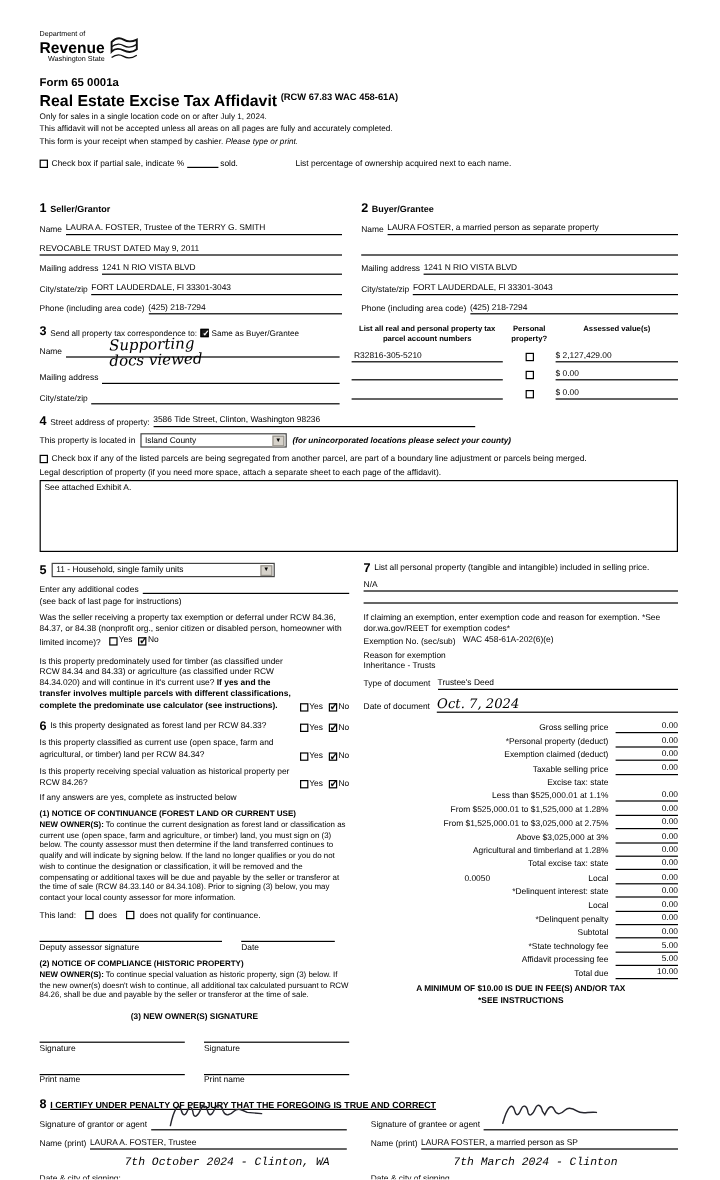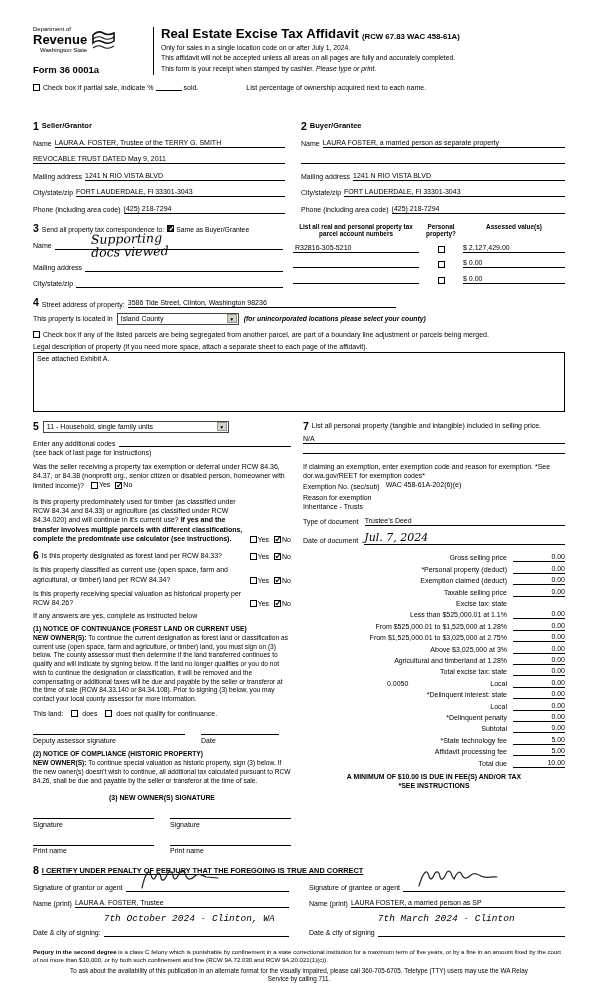--- a/index.html
+++ b/index.html
@@ -11,7 +11,7 @@
   .i { font-style:italic; }
 
   
-  .header { display:flex; }
+  .header { display:flex;flex-direction:column; }
   .logo-col { width:120px; flex-shrink:0; }
   .logo { display:flex; align-items:flex-start; }
   .logo-words { display:flex; flex-direction:column; }

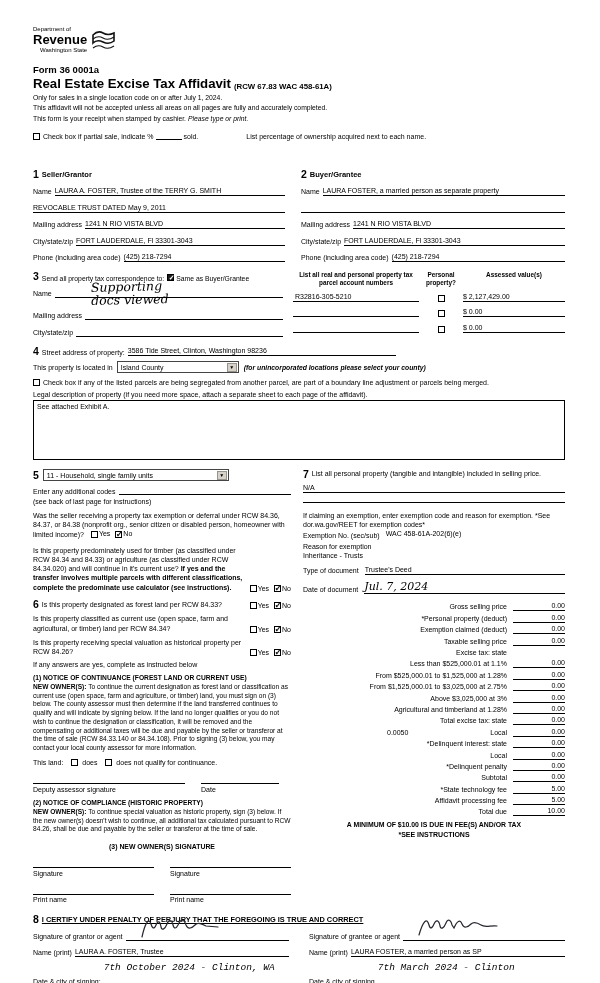--- a/index.html
+++ b/index.html
@@ -176,7 +176,7 @@
           <path d="M3 20 Q 8 16 13 19 T 24 18" fill="none" stroke="#111" stroke-width="1.1"></path>
         </svg>
       </div>
-      <div class="form-num">Form 36 0001a</div>
+      <div class="form-num">Form 65 0001a</div>
     </div>
     <div class="vline"></div>
     <div class="title-col">

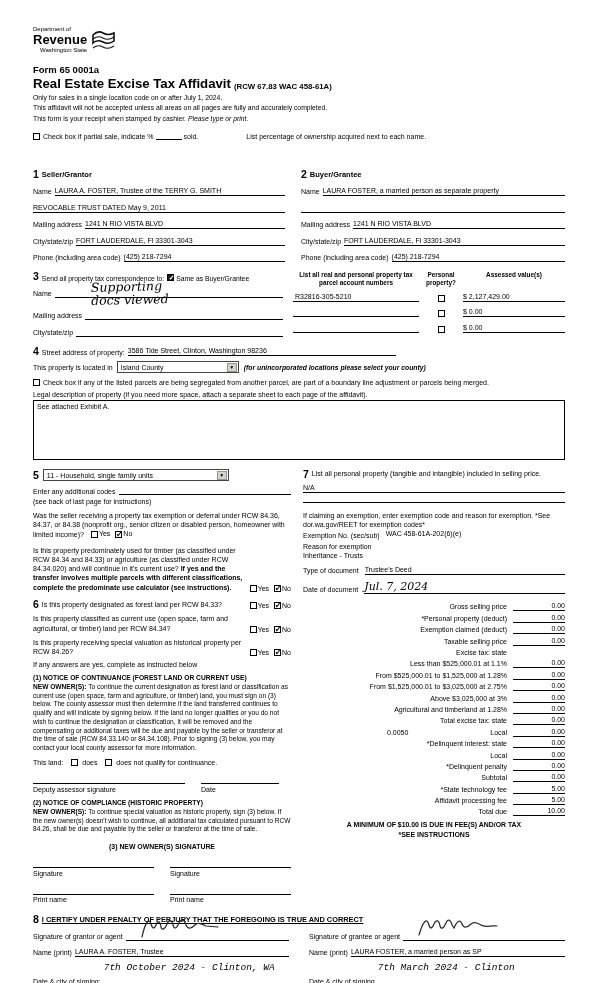--- a/index.html
+++ b/index.html
@@ -22,7 +22,7 @@
   .form-num { font-weight:bold; font-size:9.5px; margin-top:9px; }
   .vline { width:1px; background:#000; margin:1px 7px 0 0; }
   .title-col { flex:1; }
-  .title-row { display:flex; align-items:flex-end; }
+  .title-row { display:flex; align-items:flex-start; }
   .title { font-size:13.2px; font-weight:bold; }
   .title-suffix { font-size:7.8px; margin-left:3px; }
   .note { font-size:6.8px; margin-top:2.5px; line-height:1.25; }

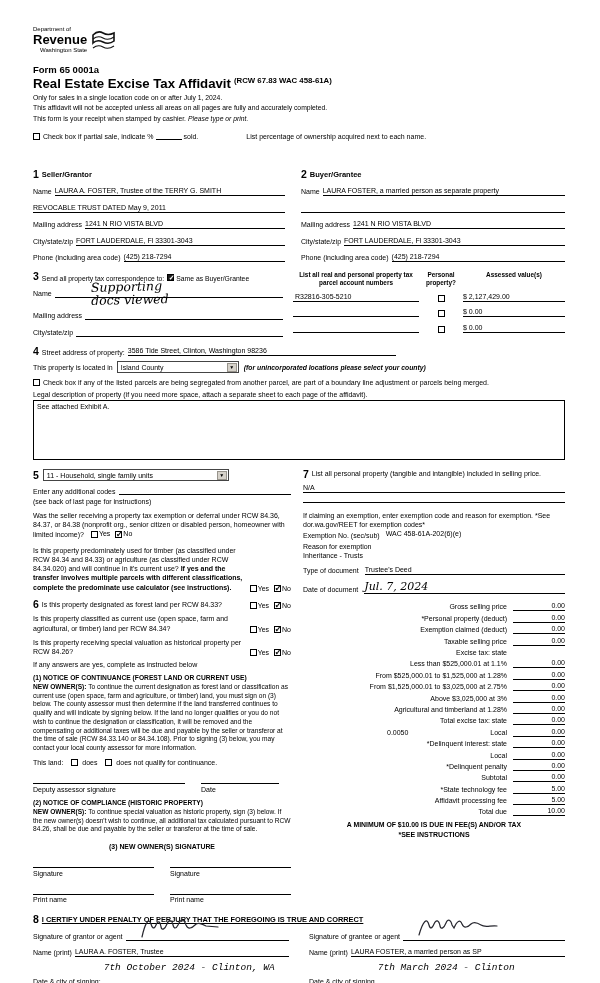--- a/index.html
+++ b/index.html
@@ -470,7 +470,7 @@
       </div>
       <div class="docrow">
         <span class="flabel">Date of document</span>
-        <span class="fval hand hand-lg">Jul. 7, 2024</span>
+        <span class="fval hand hand-lg">Oct. 7, 2024</span>
       </div>
 
       <div class="fees">

